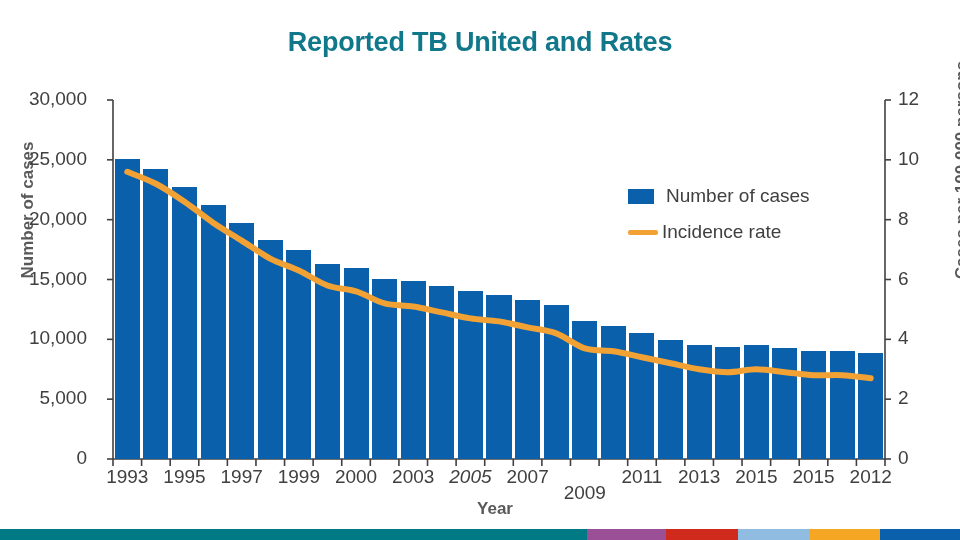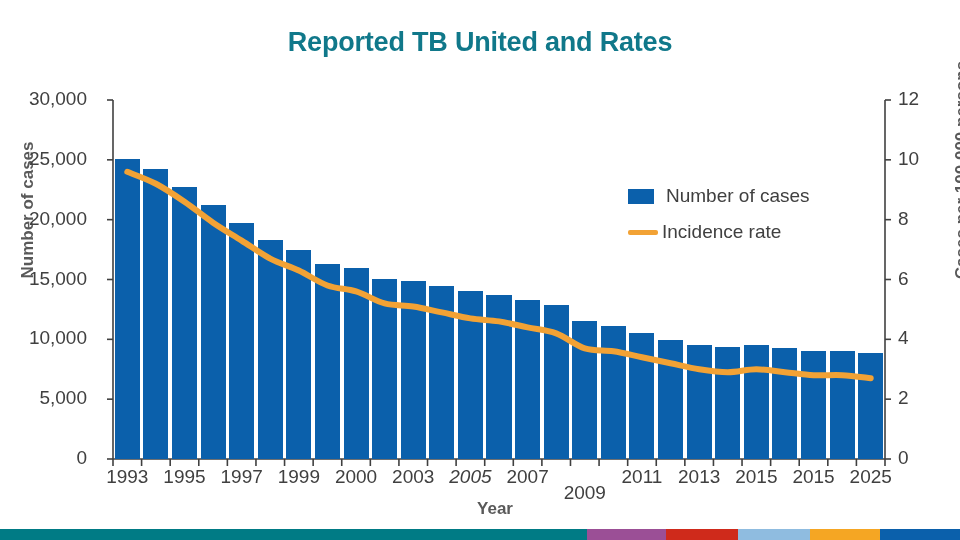--- a/index.html
+++ b/index.html
@@ -141,7 +141,7 @@
       <div class="xtick" style="left: 699.148px;">2013</div>
       <div class="xtick" style="left: 756.333px;">2015</div>
       <div class="xtick" style="left: 813.519px;">2015</div>
-      <div class="xtick" style="left: 870.704px;">2025</div>
+      <div class="xtick" style="left: 870.704px;">2012</div>
     </div>
 
   <div id="plot">

